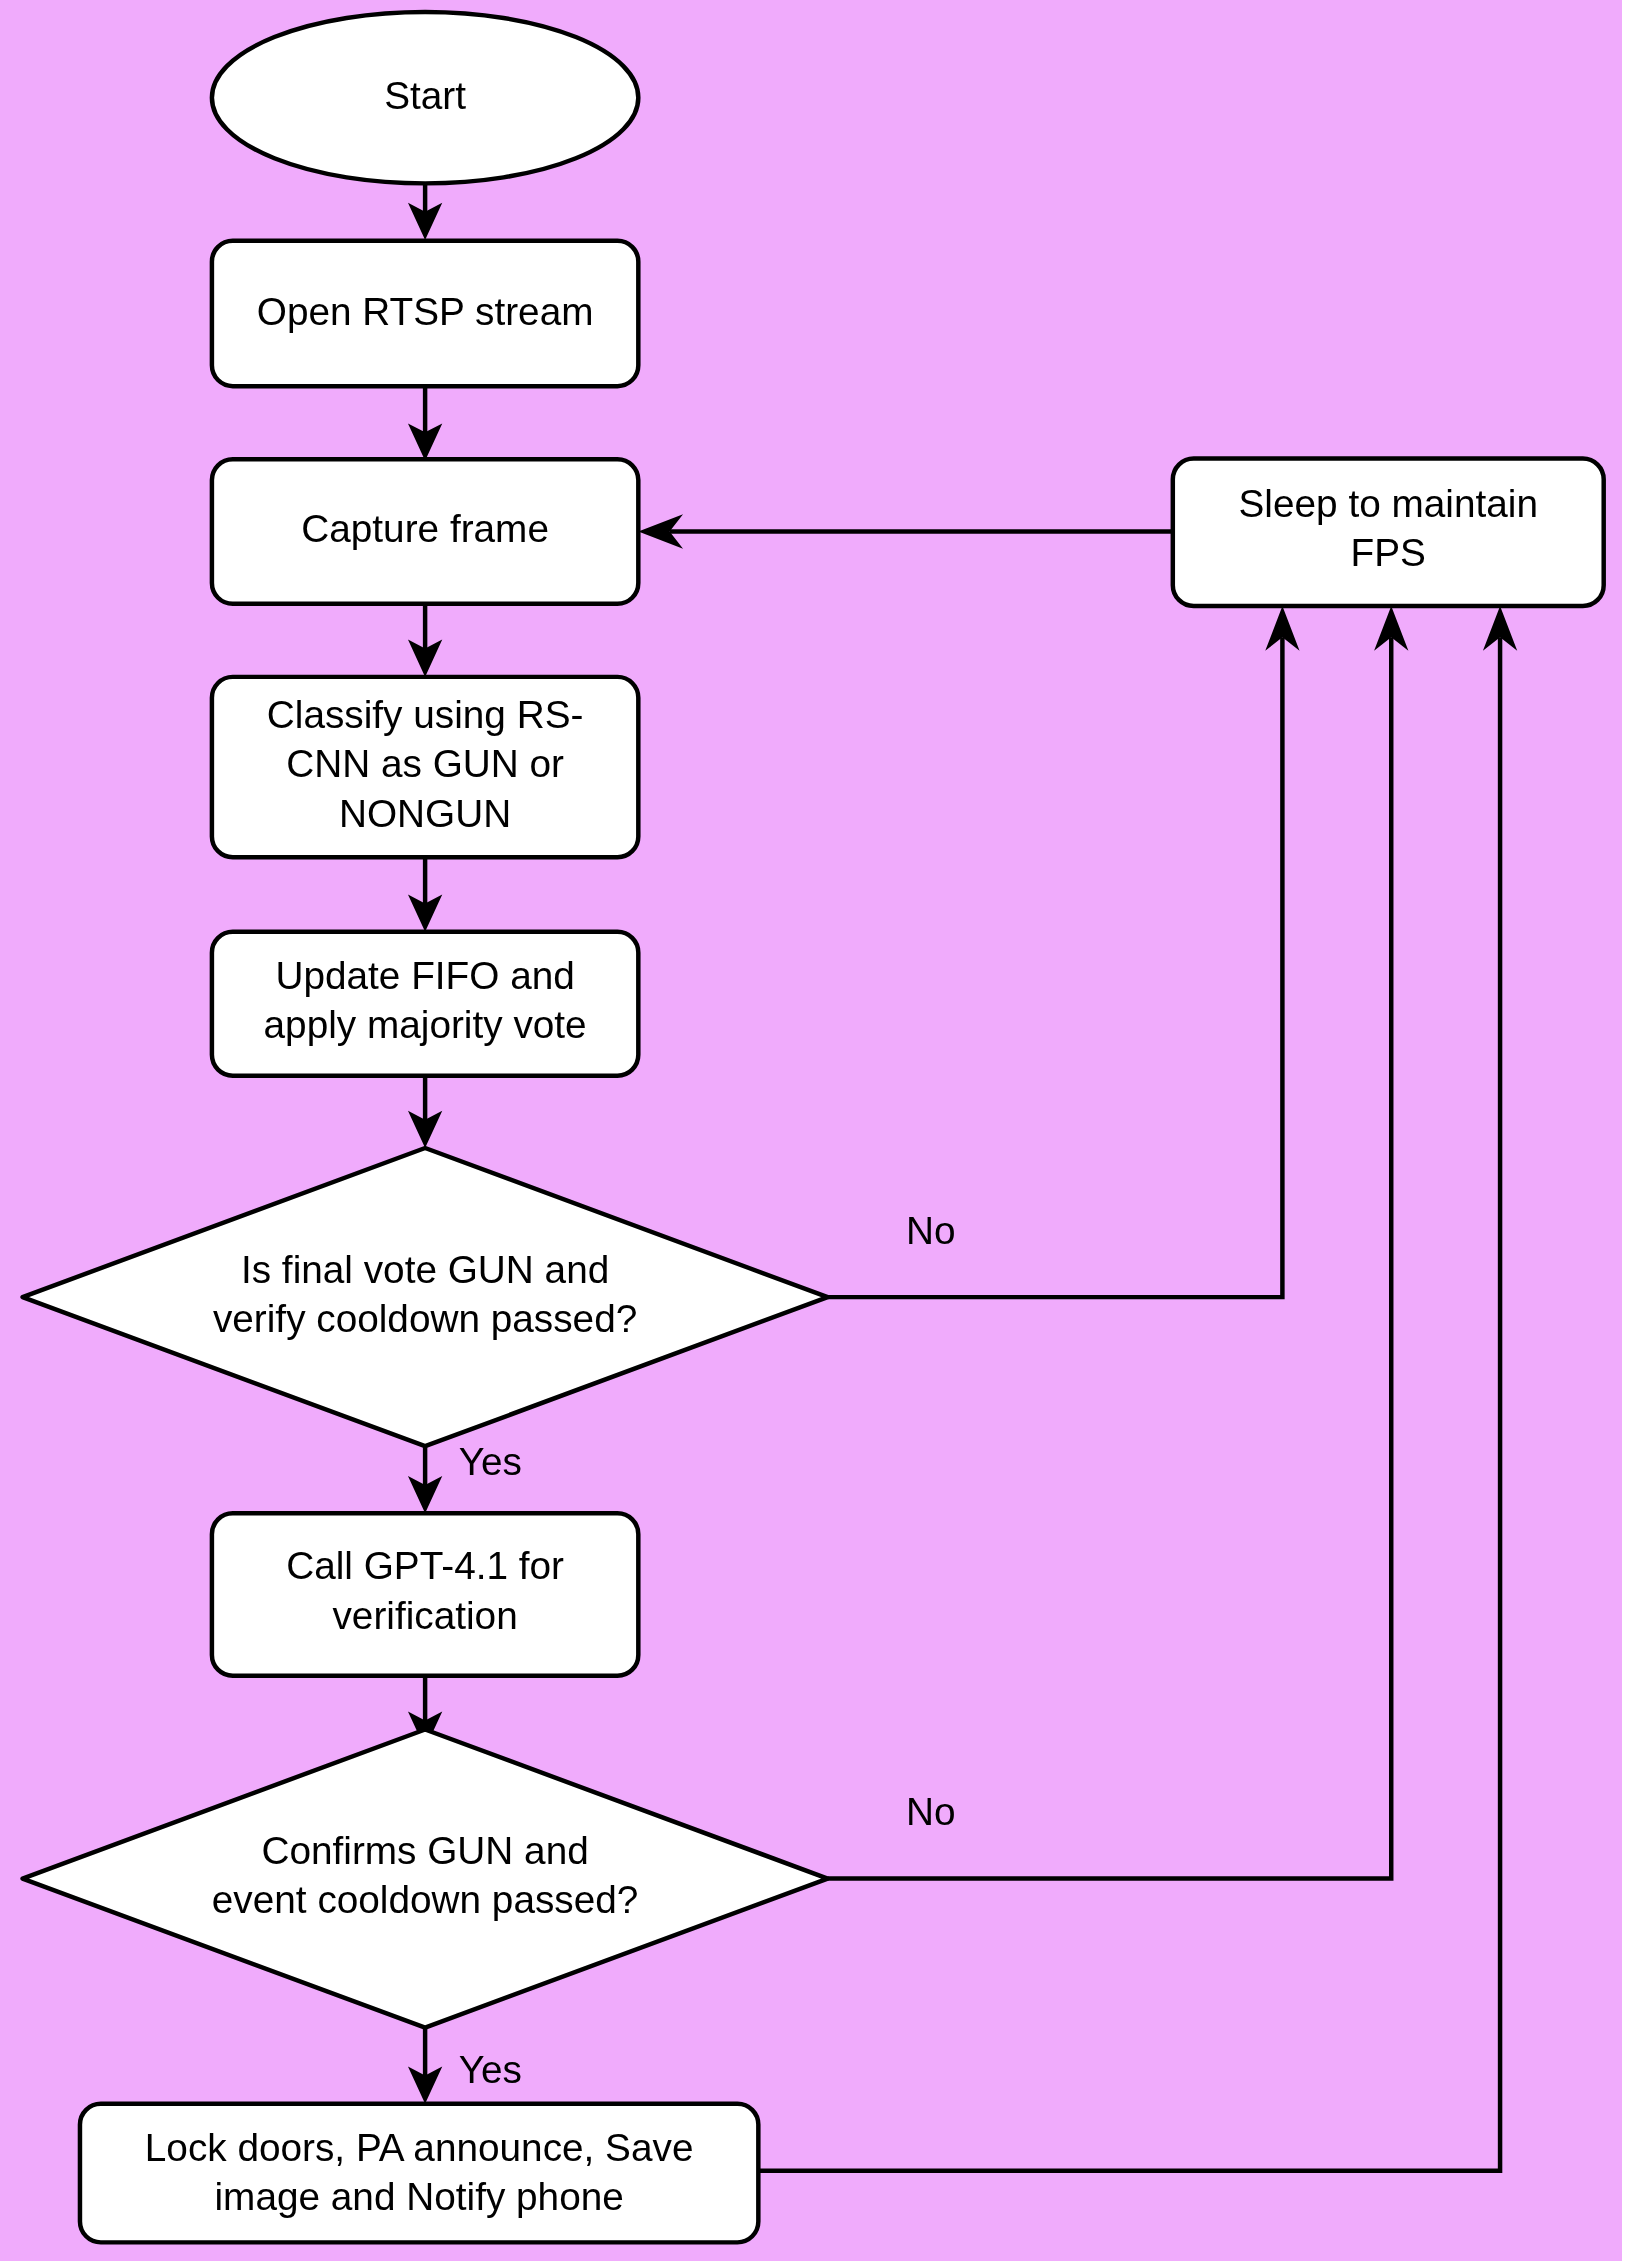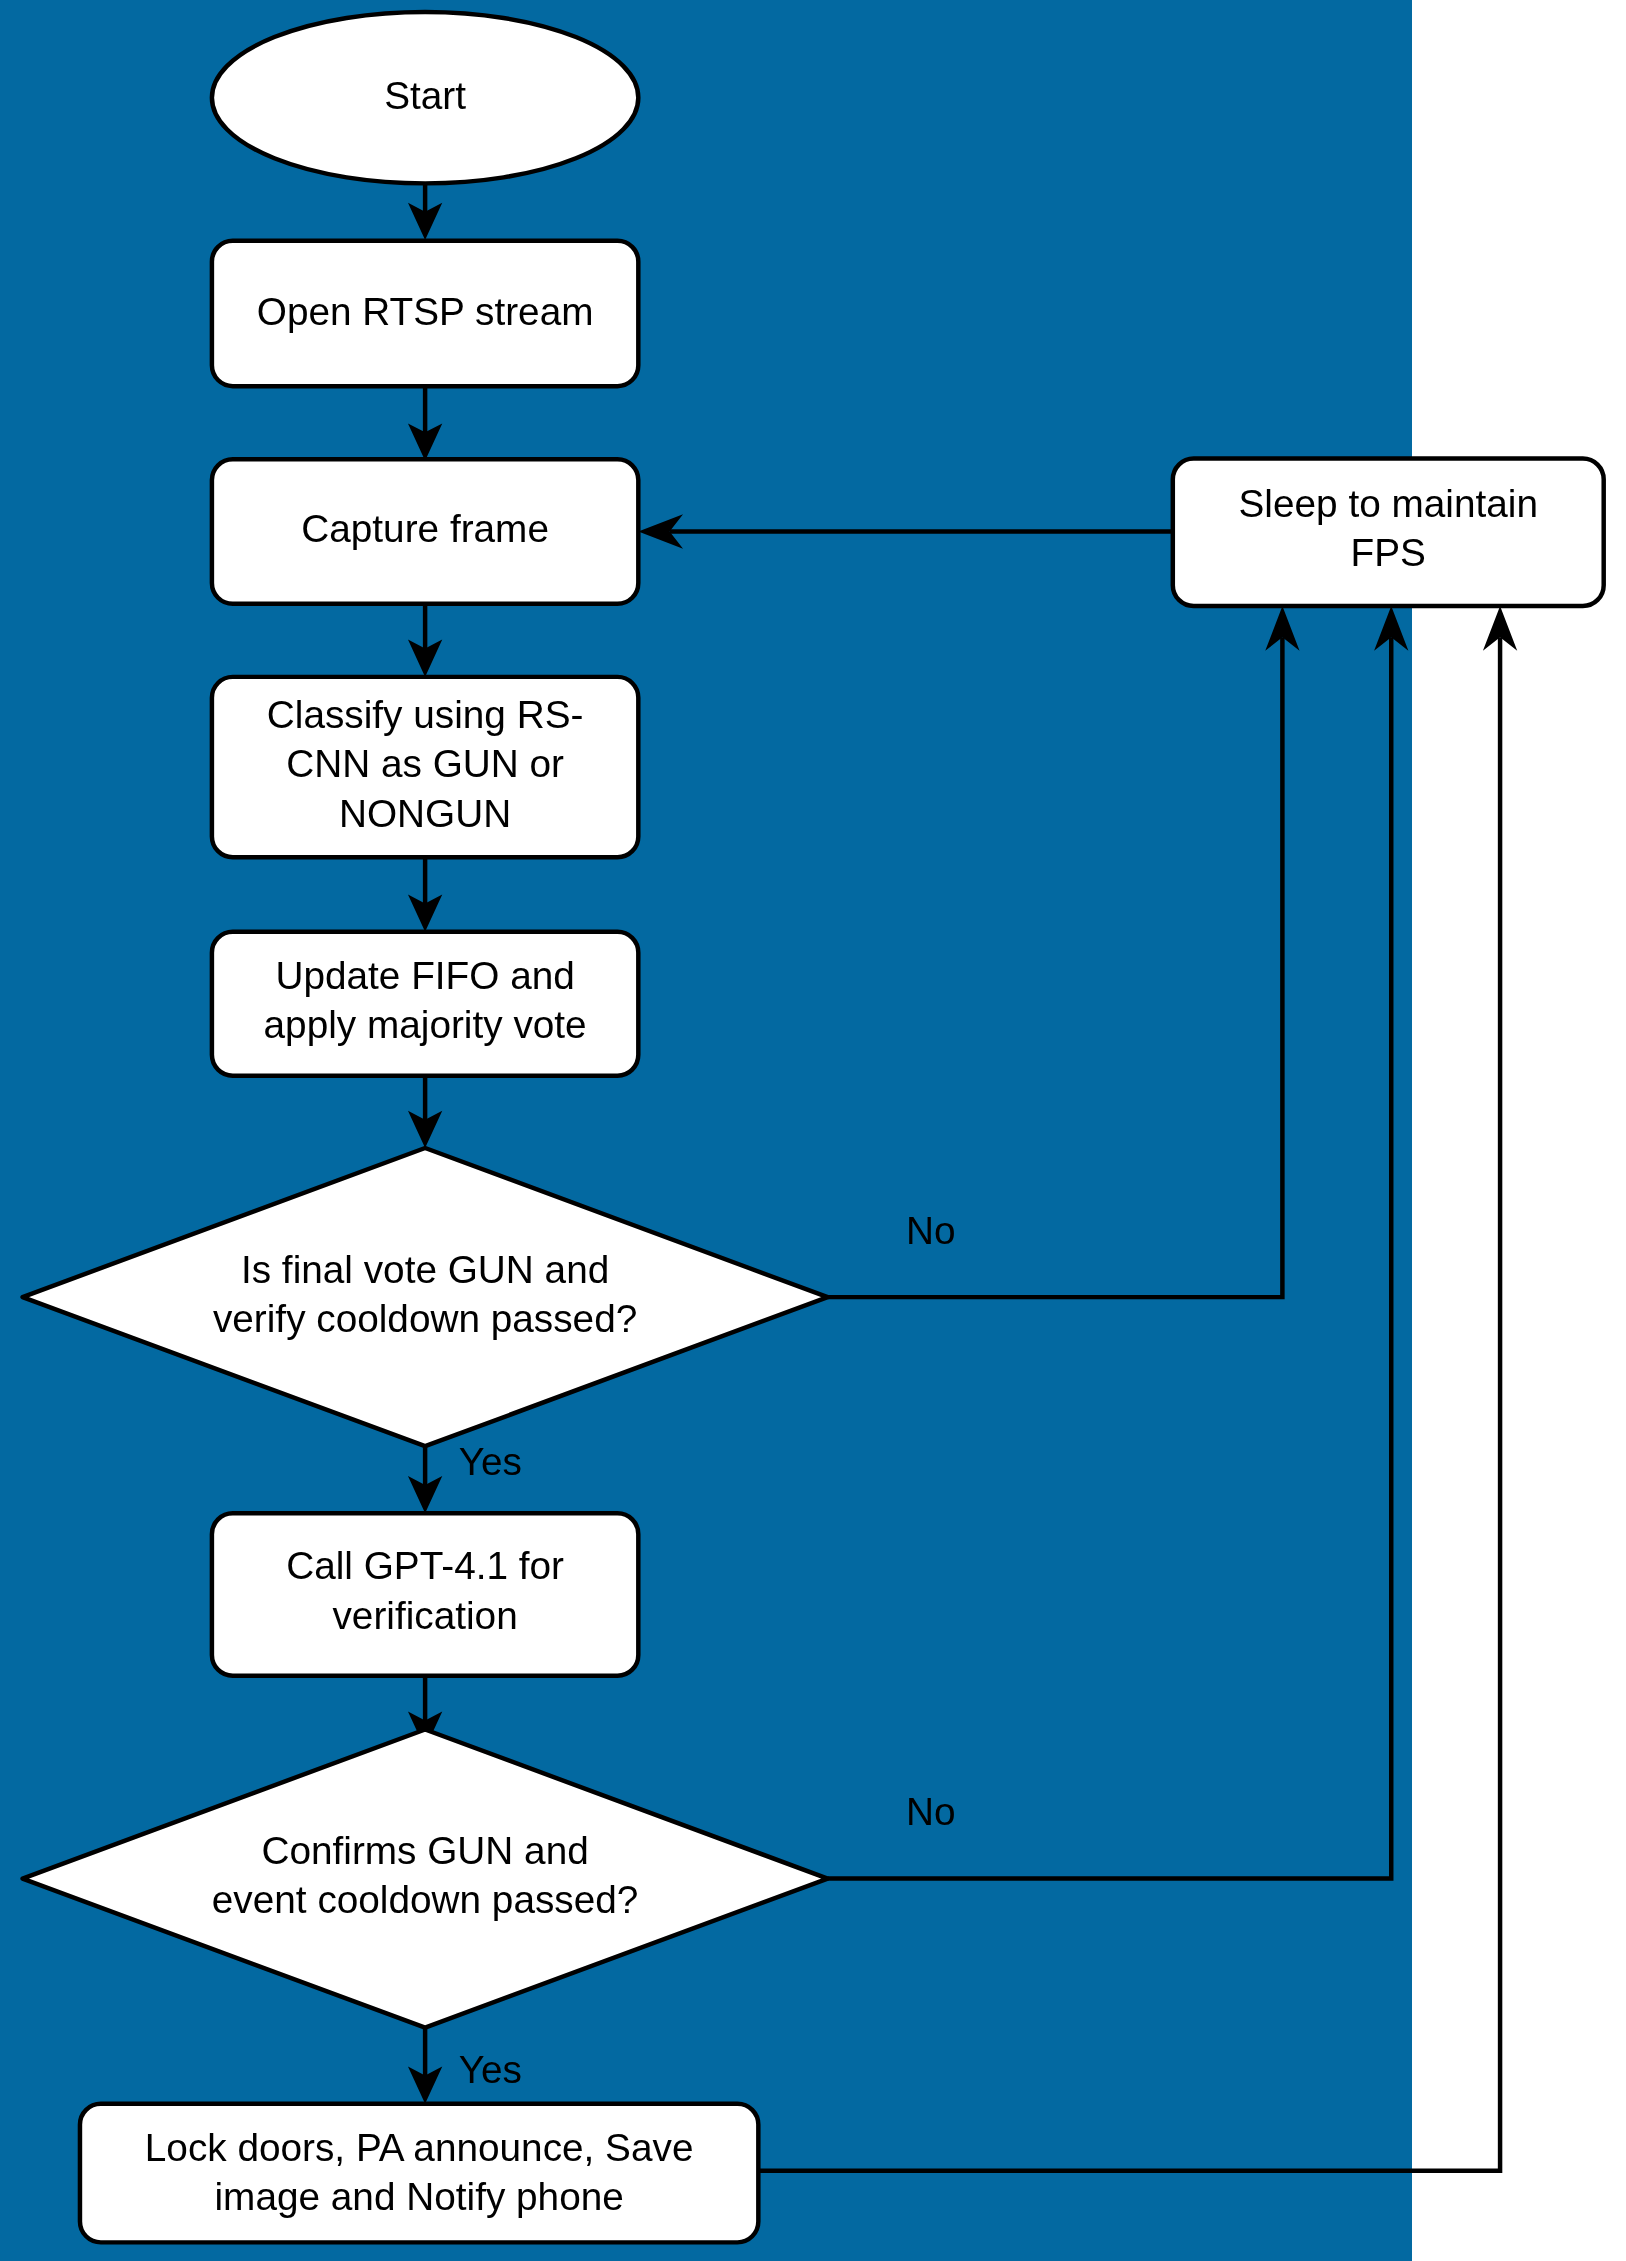--- a/index.html
+++ b/index.html
@@ -15,9 +15,9 @@
   }
   #flowchart-root {
     position: relative;
-    width: 1412px;
+    width: 1622px;
     height: 2261px;
-    background: #0369a1;
+    background: #f0abfc;
   }
   svg#flow-svg {
     position: absolute;

